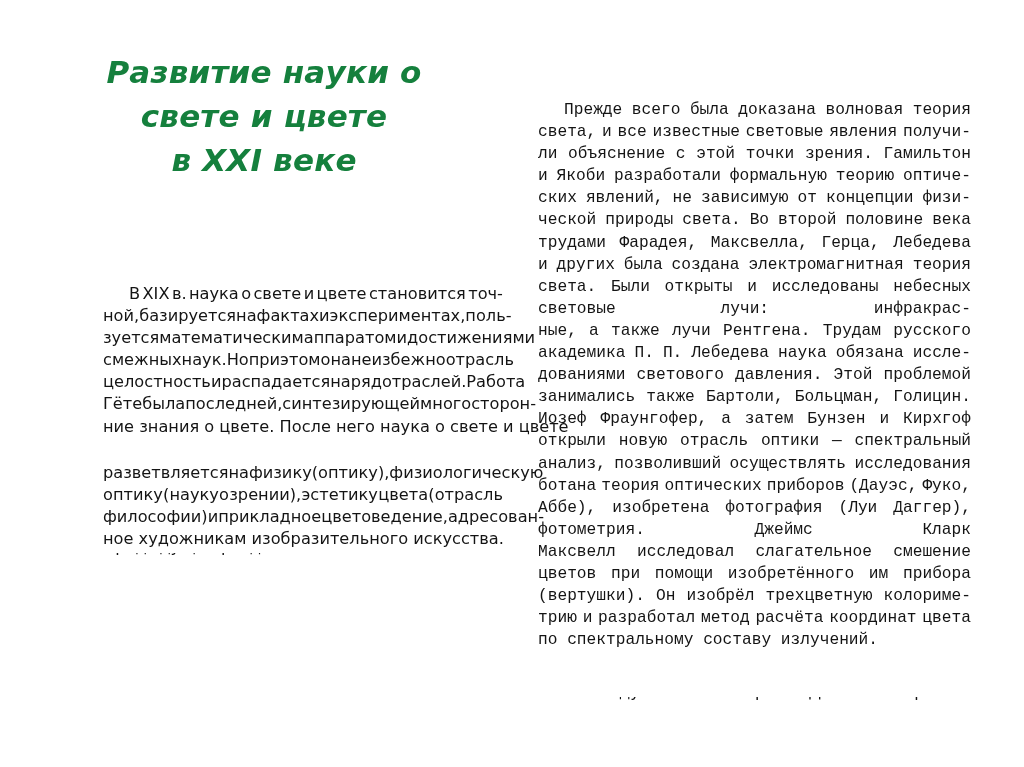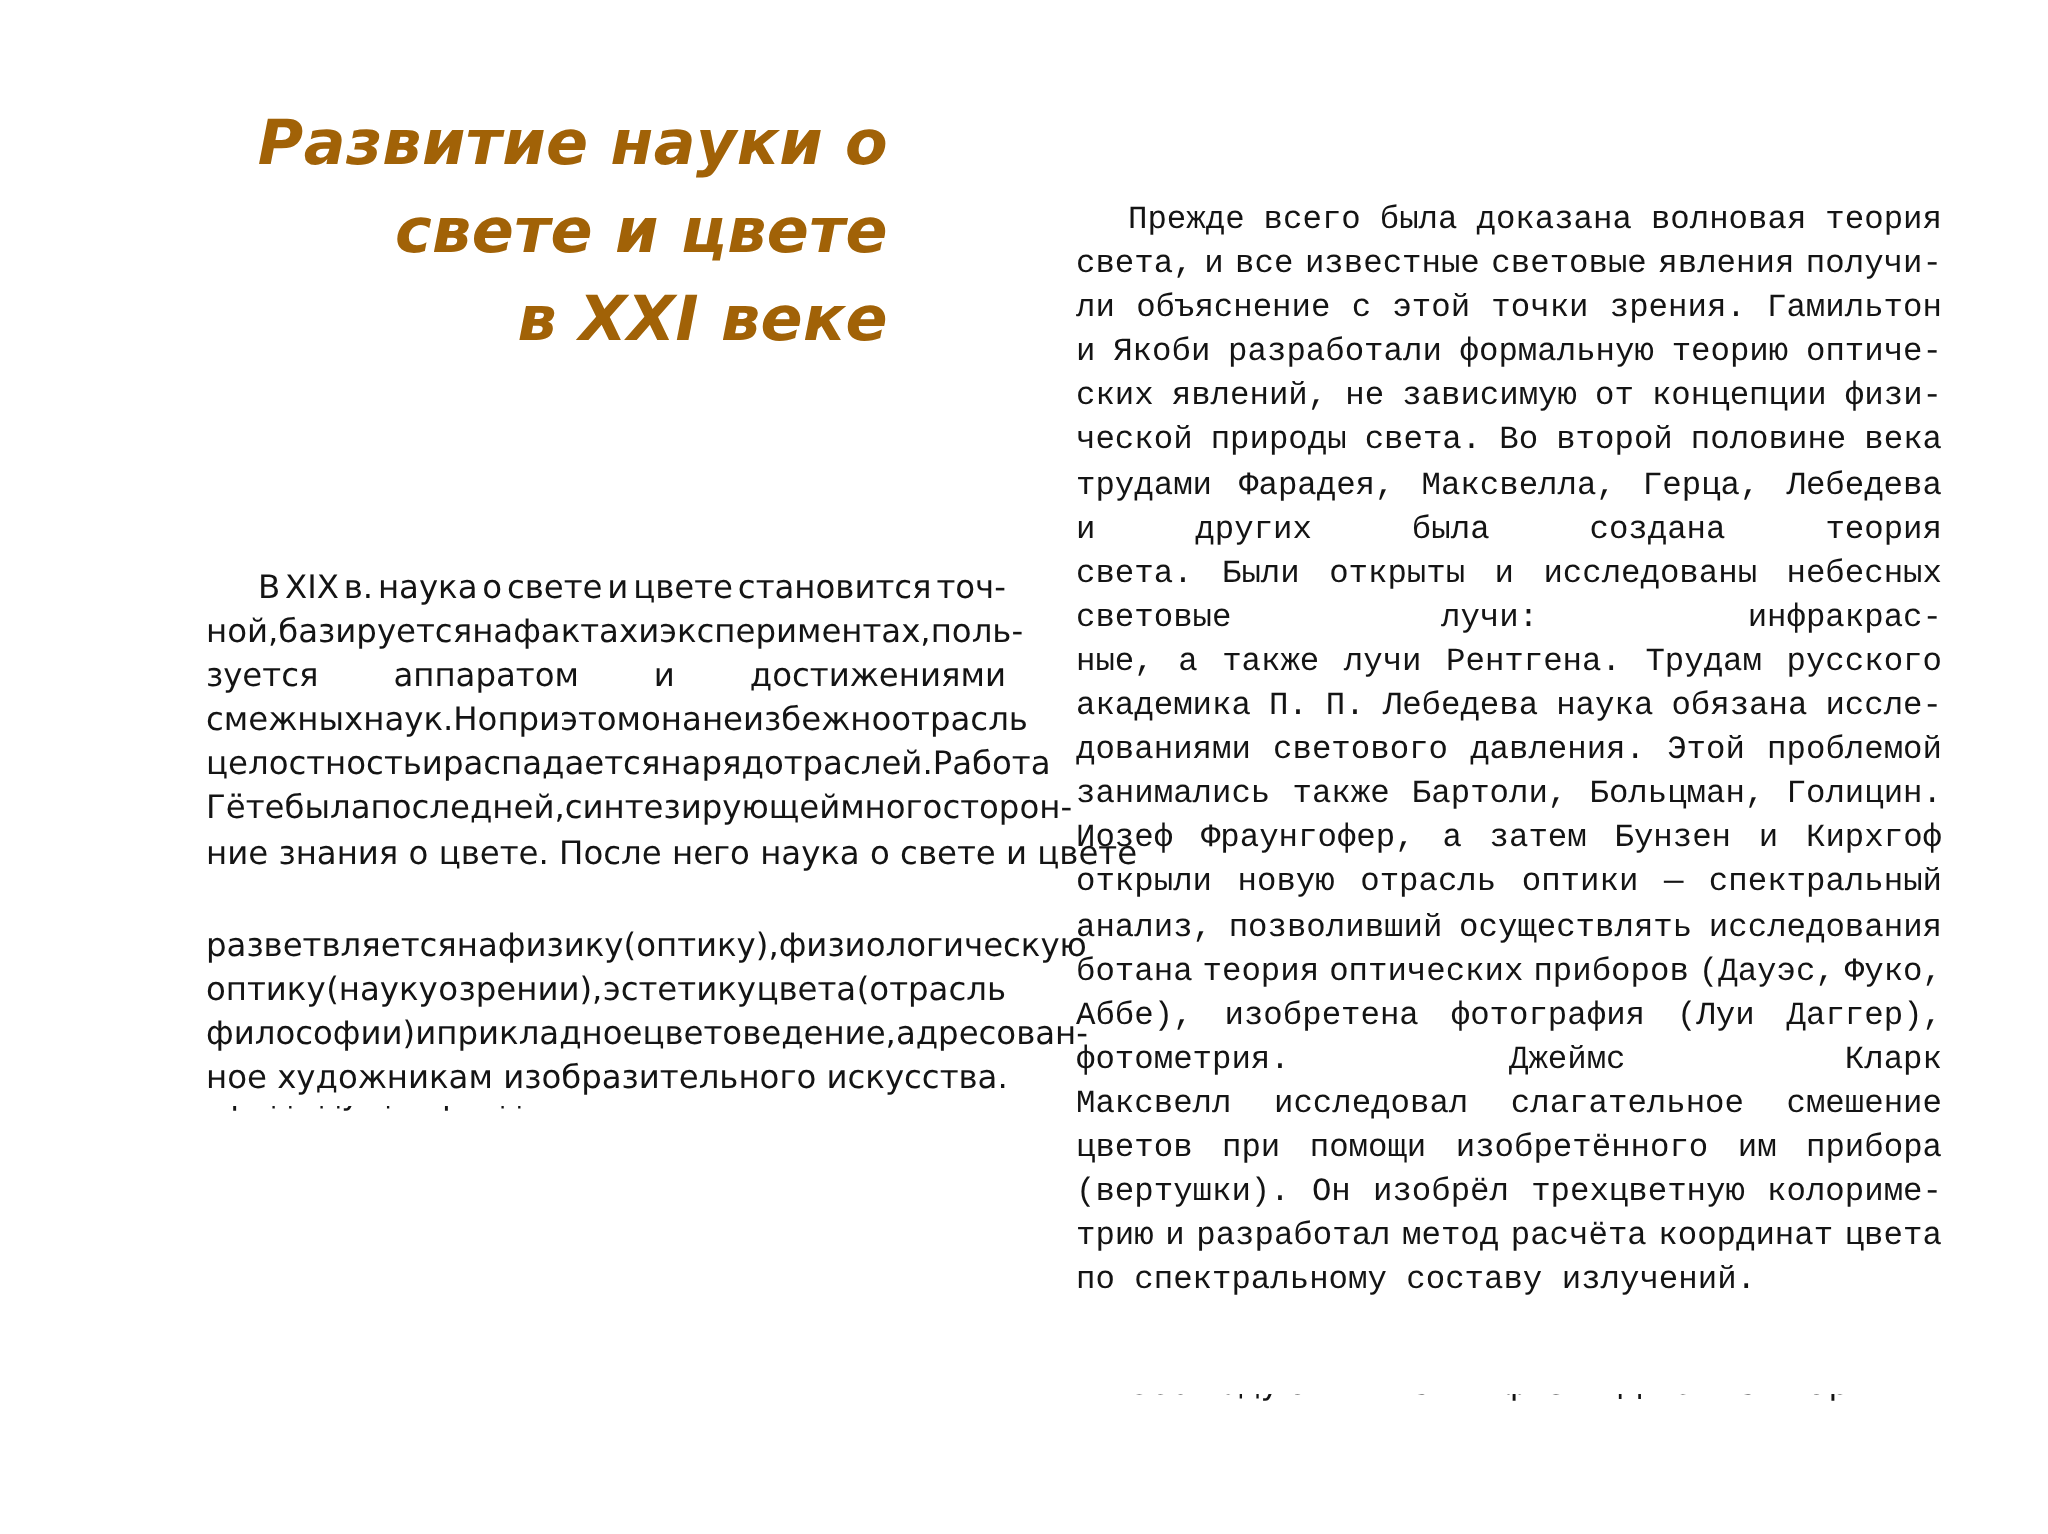--- a/index.html
+++ b/index.html
@@ -26,13 +26,13 @@
     left: 84px;
     top: 50px;
     width: 360px;
-    text-align: right;
+    text-align: center;
     font-weight: bold;
     font-style: italic;
     font-size: 31px;
     line-height: 1.42;
     letter-spacing: 0.2px;
-    color: #a16207;
+    color: #15803d;
   }
   .title-line { display: block; white-space: nowrap; }
 

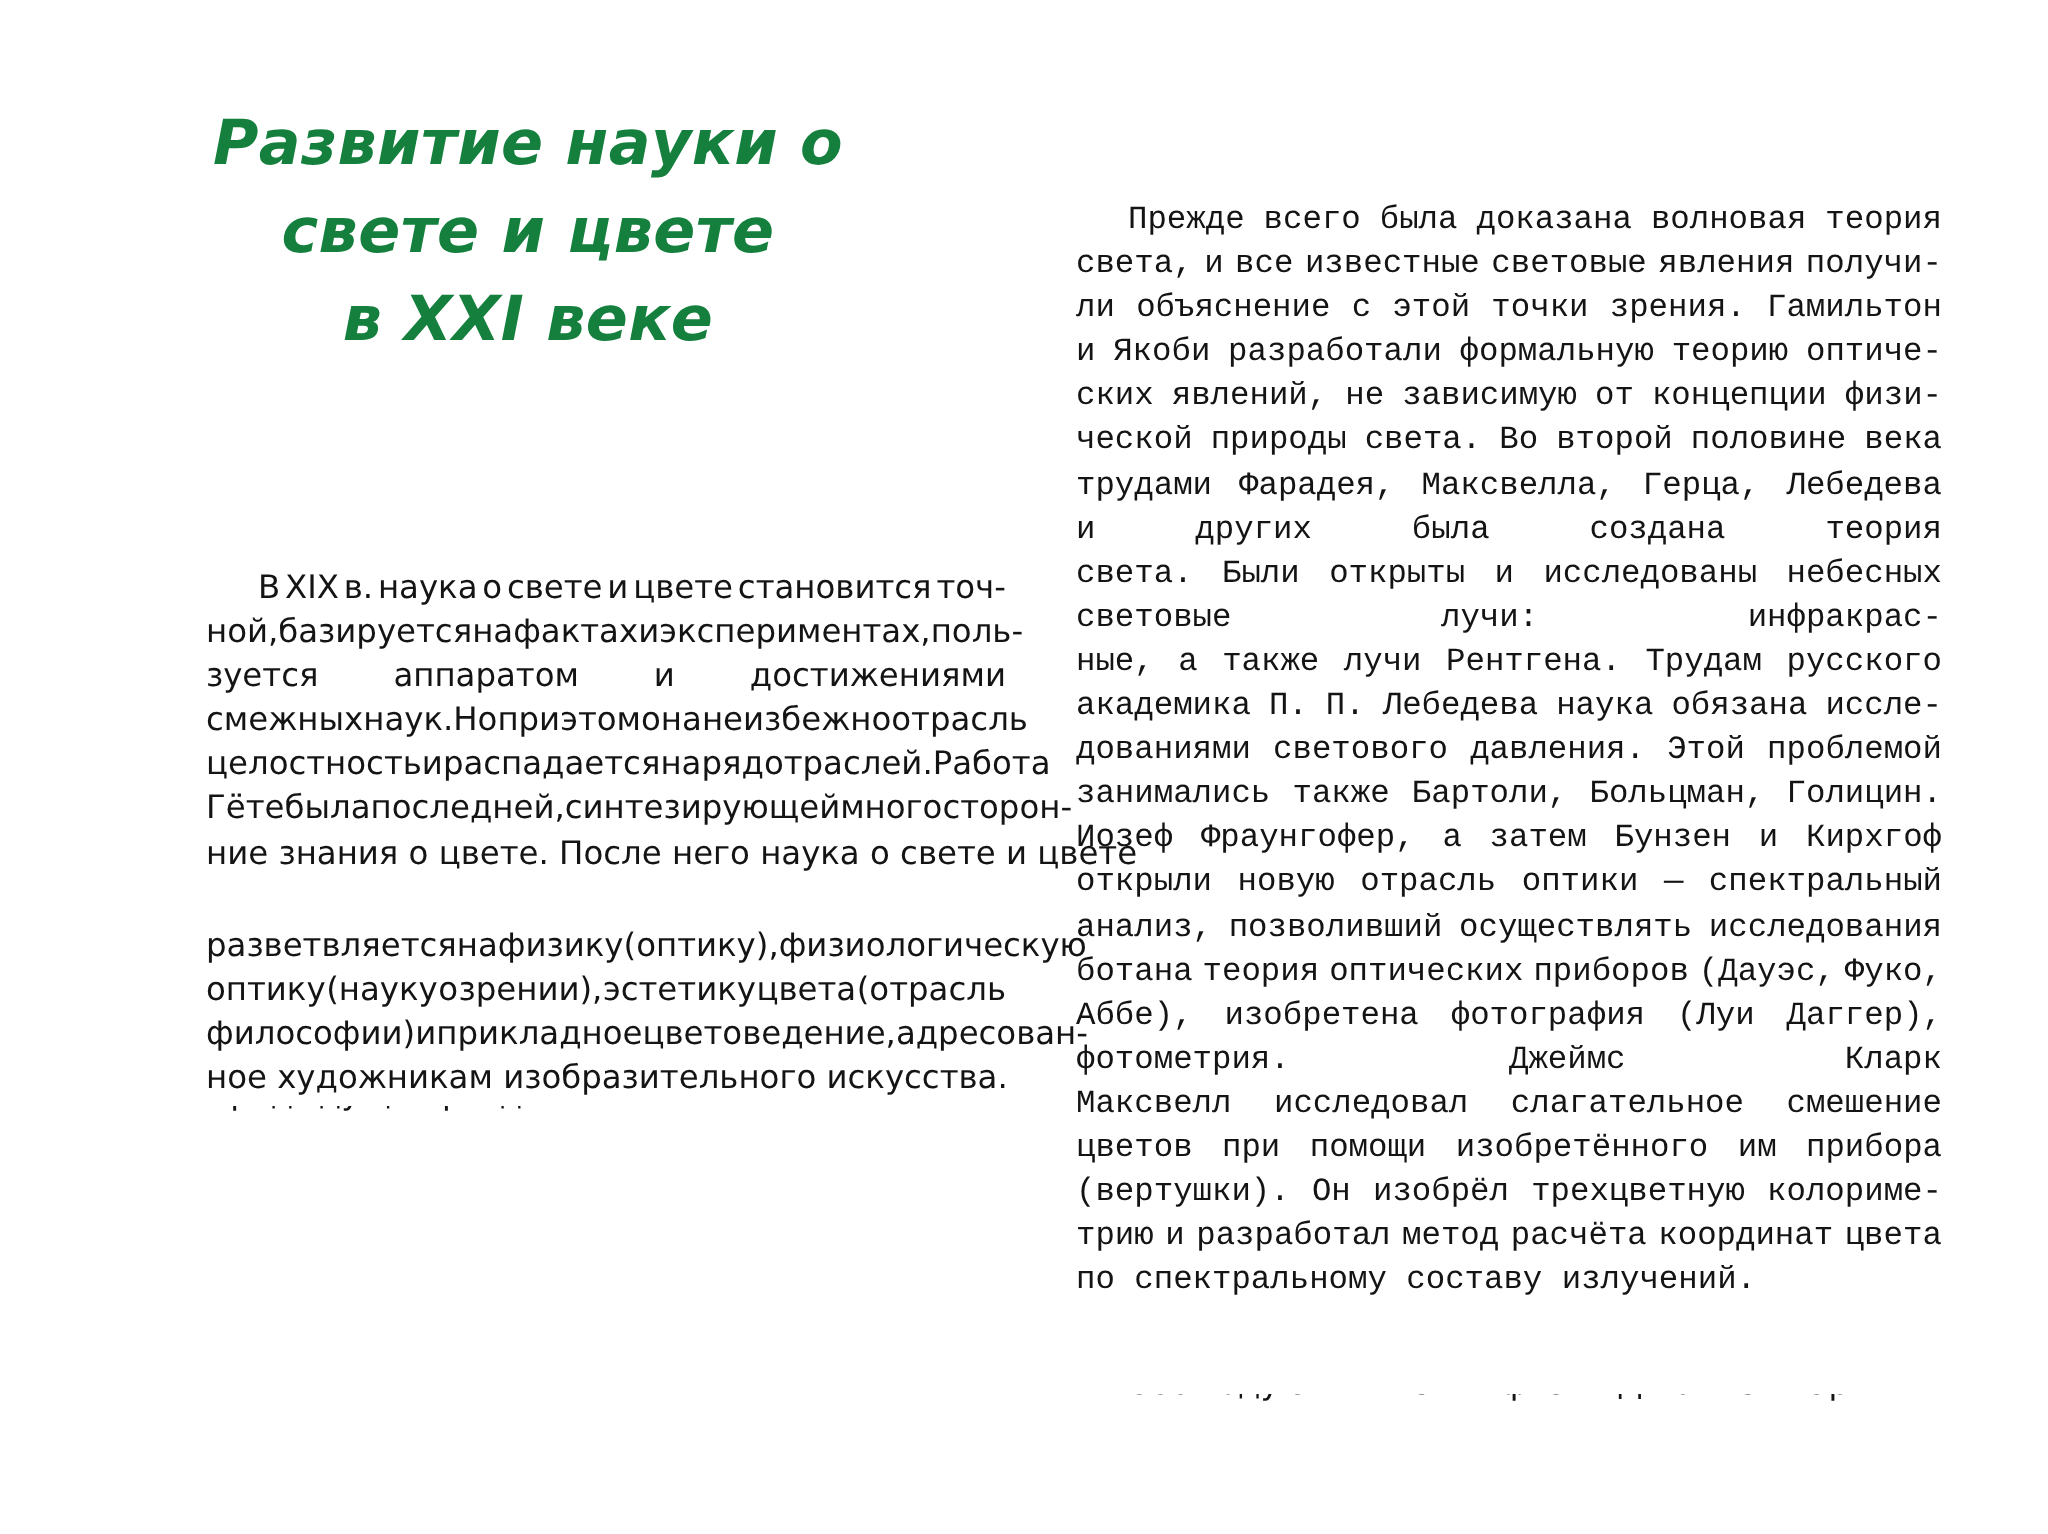--- a/index.html
+++ b/index.html
@@ -258,6 +258,7 @@
           <span>других</span>
           <span>была</span>
           <span>создана</span>
+          <span>электромагнитная</span>
           <span>теория</span>
         </span>
       <span class="ln just">

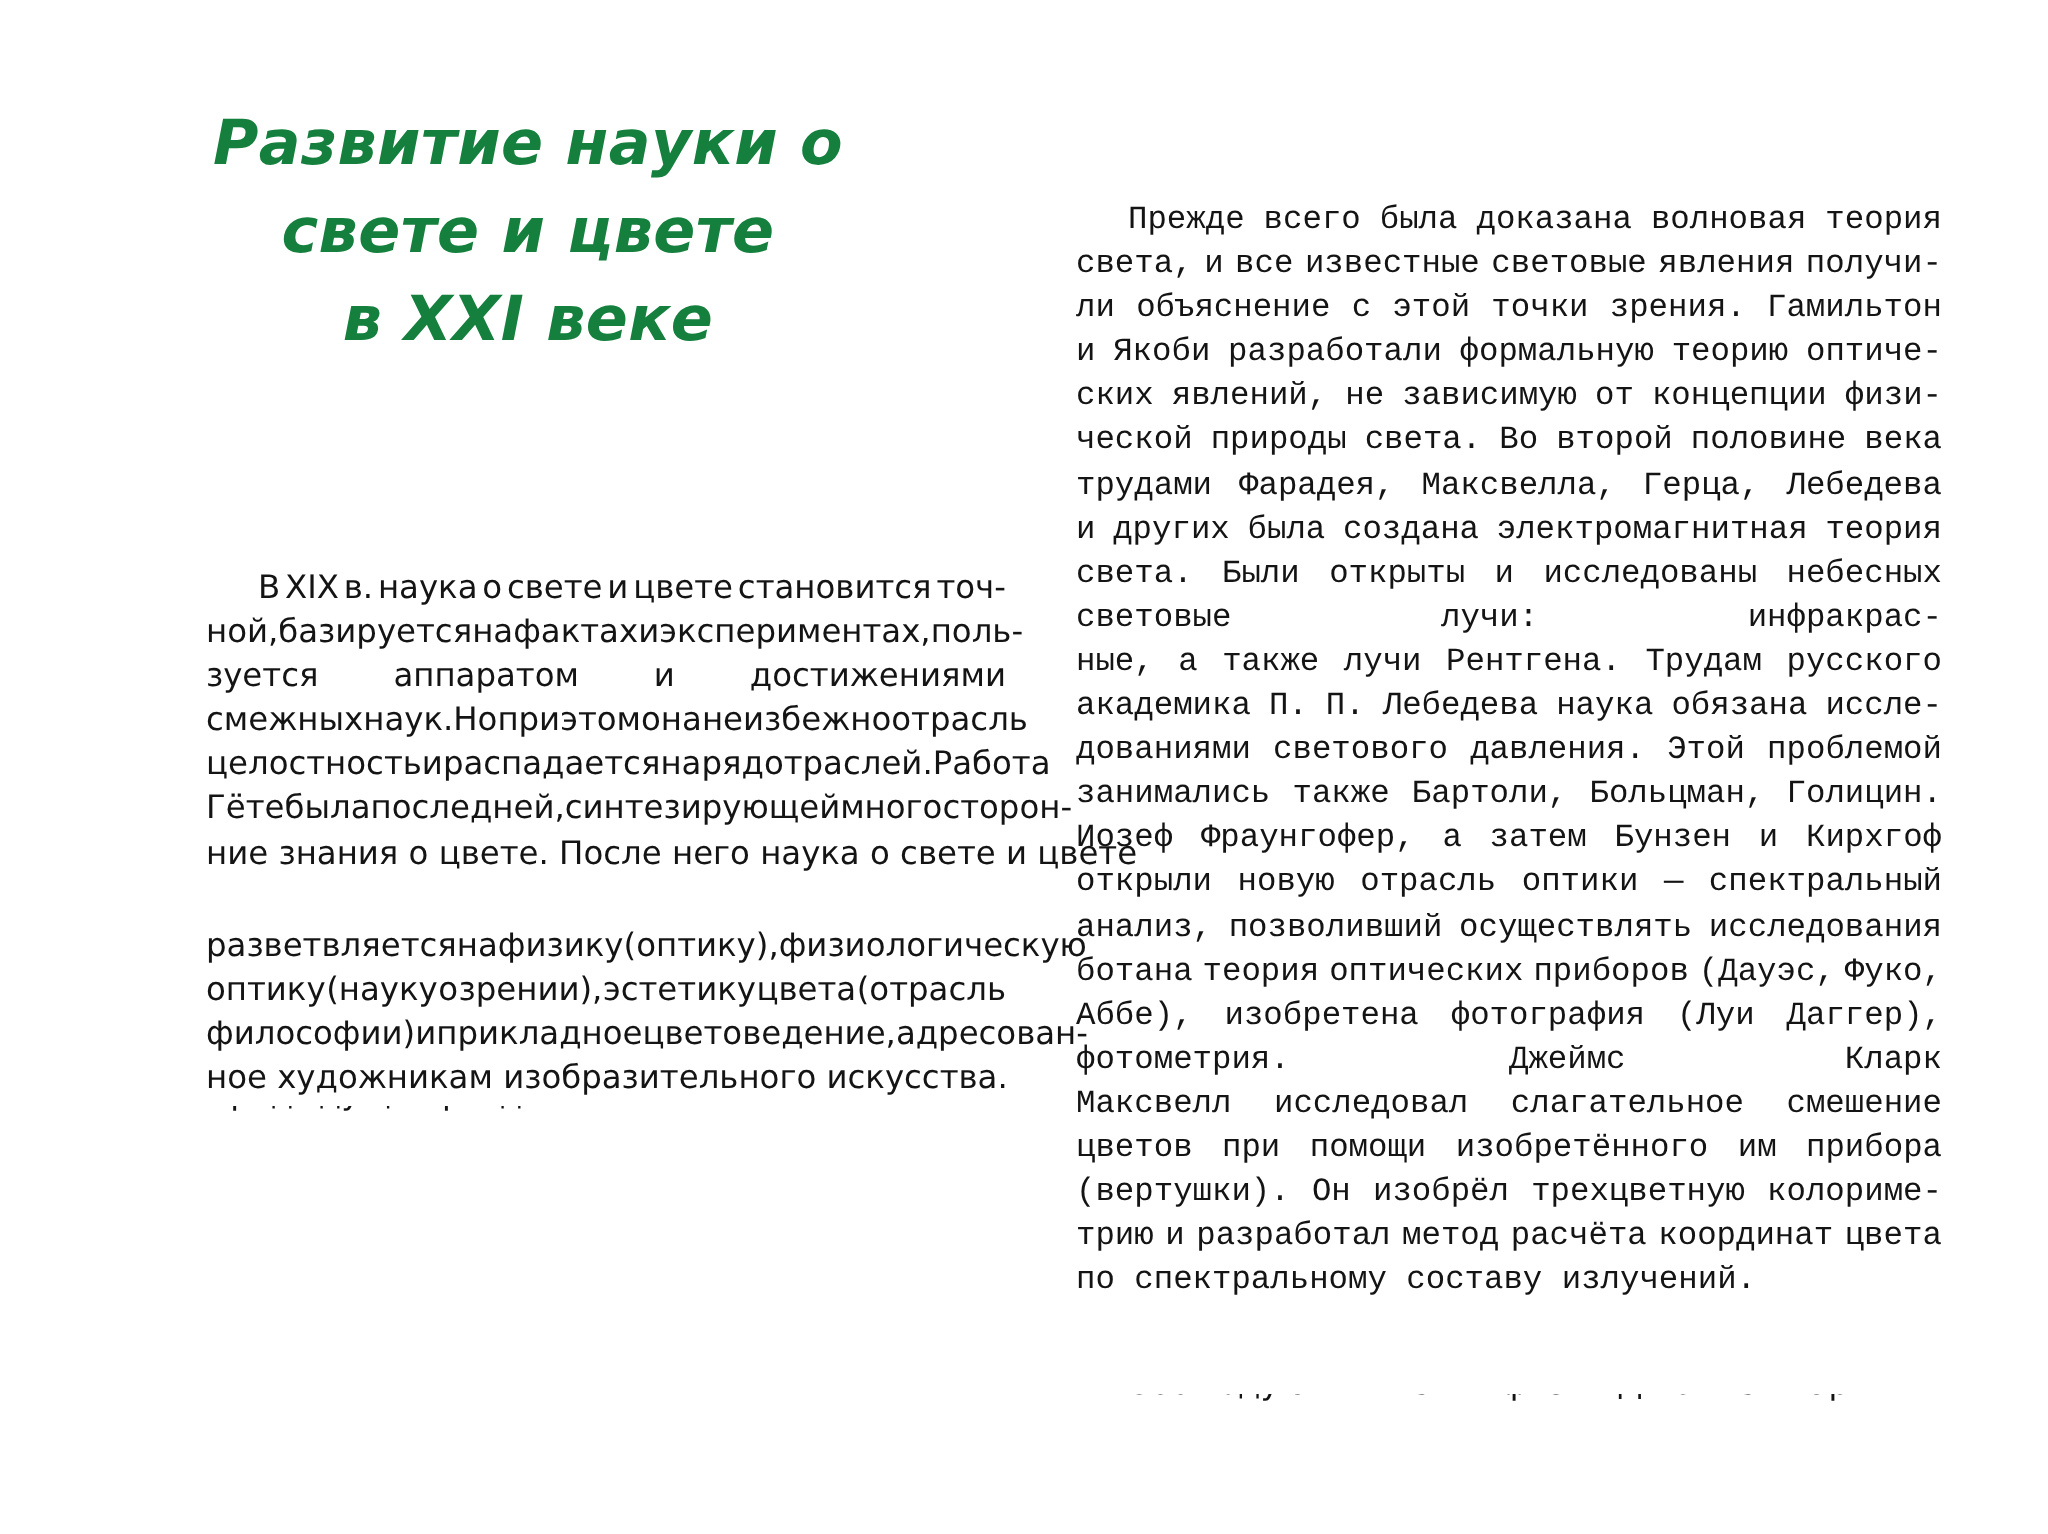--- a/index.html
+++ b/index.html
@@ -126,6 +126,7 @@
         </span>
       <span class="ln just">
           <span>зуется</span>
+          <span>математическим</span>
           <span>аппаратом</span>
           <span>и</span>
           <span>достижениями</span>

